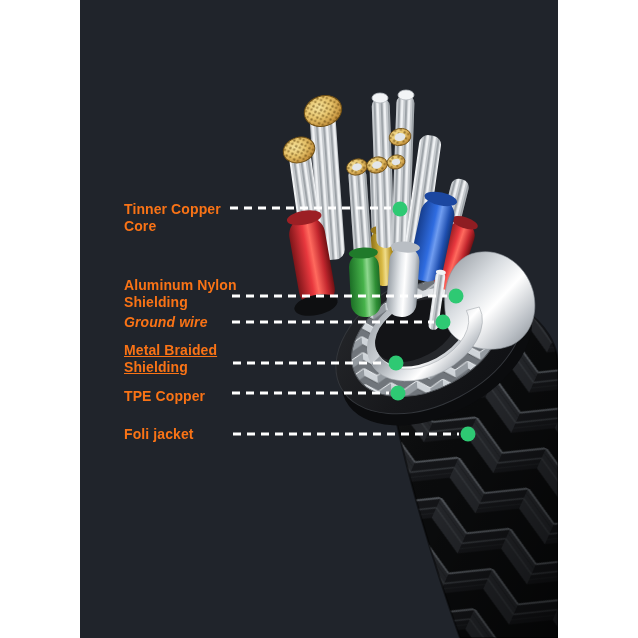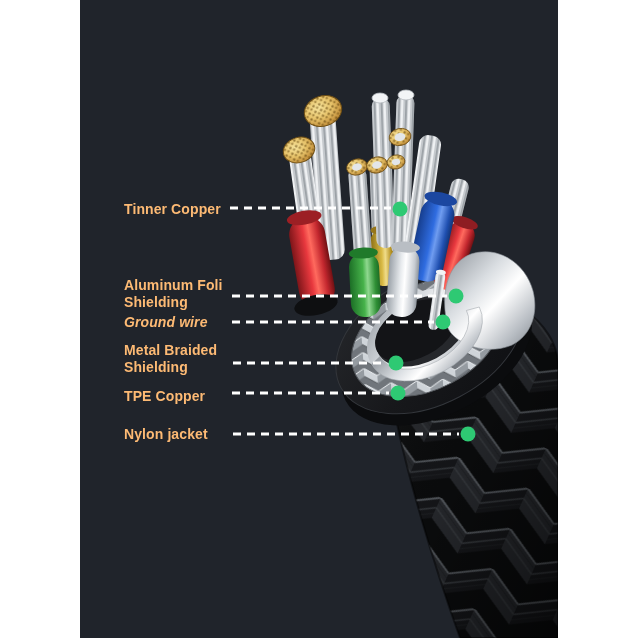--- a/index.html
+++ b/index.html
@@ -8,7 +8,7 @@
   .panel{position:absolute;left:80px;top:0;width:478px;height:638px;background:#20242b;overflow:hidden;}
   .panel svg{position:absolute;left:0;top:0;display:block;}
   .labels{position:absolute;left:0;top:0;width:100%;height:100%;z-index:3;pointer-events:none;}
-  .lbl{position:absolute;left:44px;color:#fdba74;font-size:14px;font-weight:700;
+  .lbl{position:absolute;left:44px;color:#f97316;font-size:14px;font-weight:700;
        line-height:17px;letter-spacing:.1px;white-space:nowrap;}
   .lbl span{display:block;}
   .l1{top:201px;} .l2{top:277px;} .l3{top:314px;font-style:italic;} .l4{top:342px;} .l5{top:388px;} .l6{top:426px;}

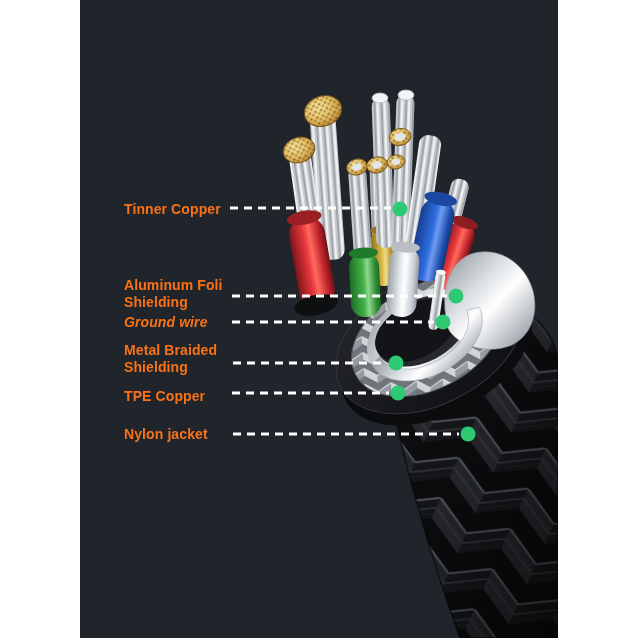--- a/index.html
+++ b/index.html
@@ -260,6 +260,7 @@
     <div class="labels">
       <div class="lbl l1">
         <span>Tinner Copper</span>
+        <span>Core</span>
       </div>
       <div class="lbl l2">
         <span>Aluminum Foli</span>

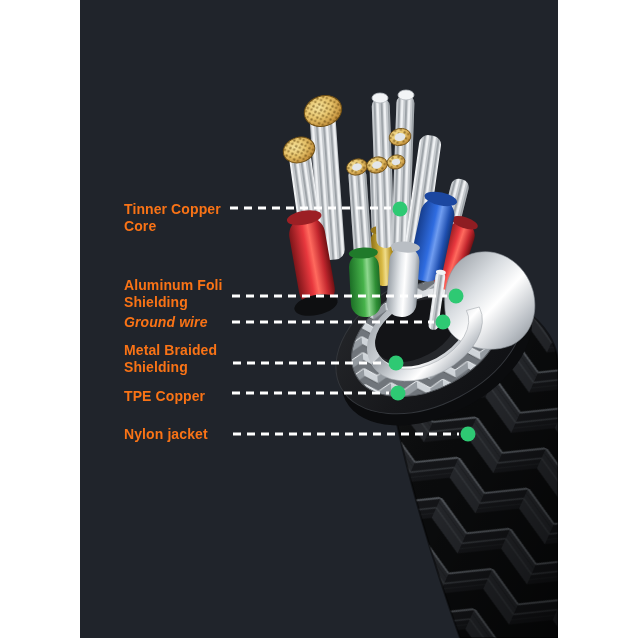--- a/index.html
+++ b/index.html
@@ -263,7 +263,7 @@
         <span>Core</span>
       </div>
       <div class="lbl l2">
-        <span>Aluminum Foli</span>
+        <span>Aluminum Nylon</span>
         <span>Shielding</span>
       </div>
       <div class="lbl l3">

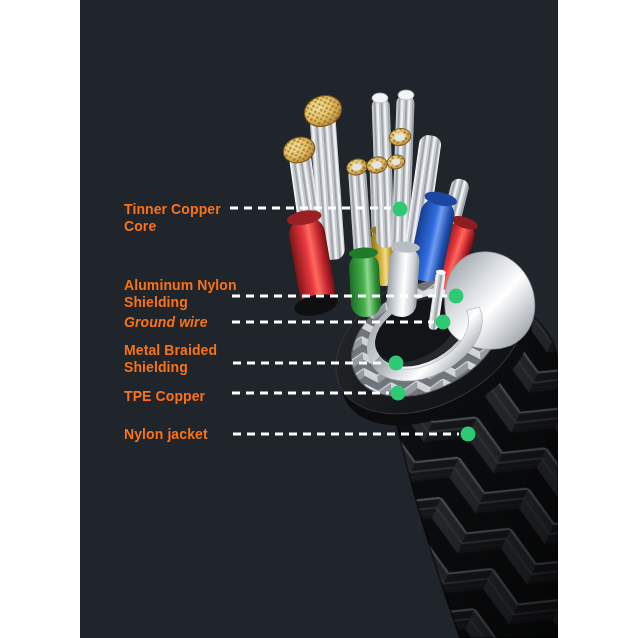--- a/index.html
+++ b/index.html
@@ -11,7 +11,7 @@
   .lbl{position:absolute;left:44px;color:#f97316;font-size:14px;font-weight:700;
        line-height:17px;letter-spacing:.1px;white-space:nowrap;}
   .lbl span{display:block;}
-  .l1{top:201px;} .l2{top:277px;} .l3{top:314px;font-style:italic;} .l4{top:342px;} .l5{top:388px;} .l6{top:426px;}
+  .l1{top:201px;} .l2{top:277px;} .l3{top:314px;font-style:italic;} .l4{top:342px;text-decoration:underline;} .l5{top:388px;} .l6{top:426px;}
 </style>
 </head>
 <body>

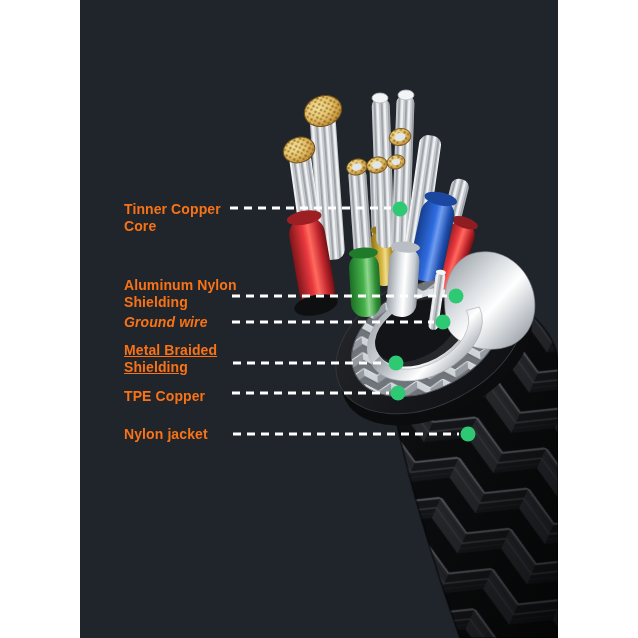--- a/index.html
+++ b/index.html
@@ -277,7 +277,7 @@
         <span>TPE Copper</span>
       </div>
       <div class="lbl l6">
-        <span>Nylon jacket</span>
+        <span>Foli jacket</span>
       </div>
     </div>
 

